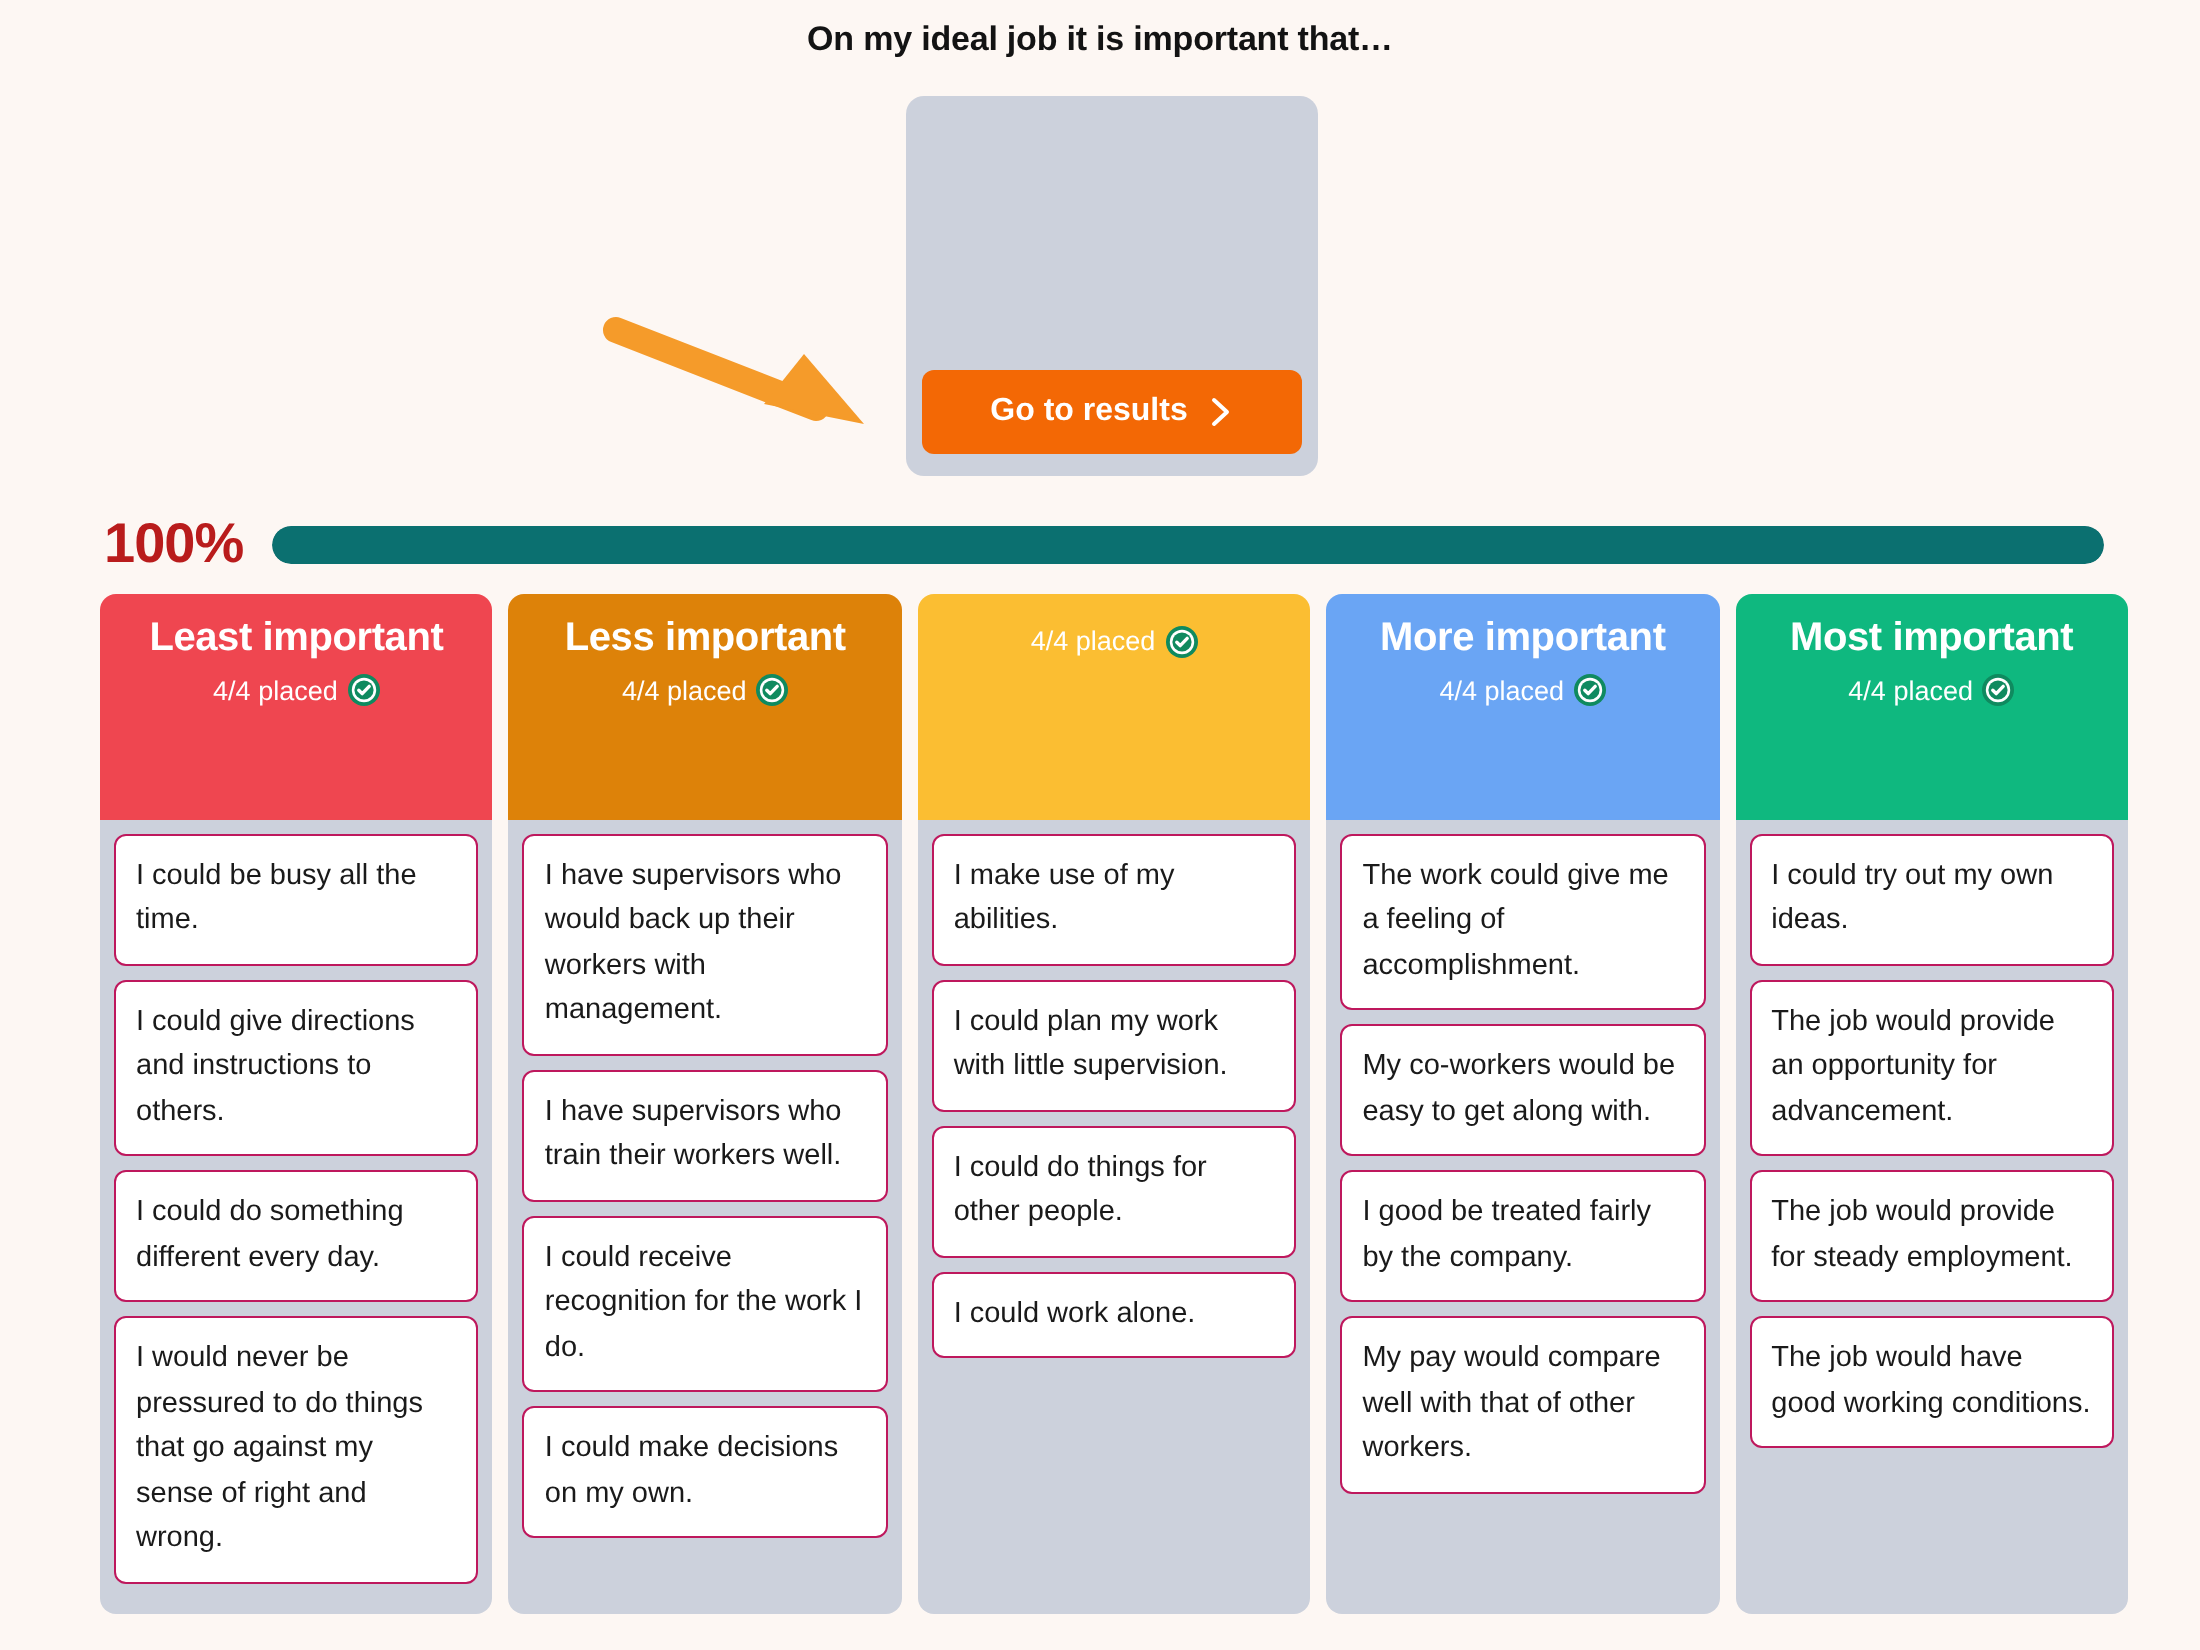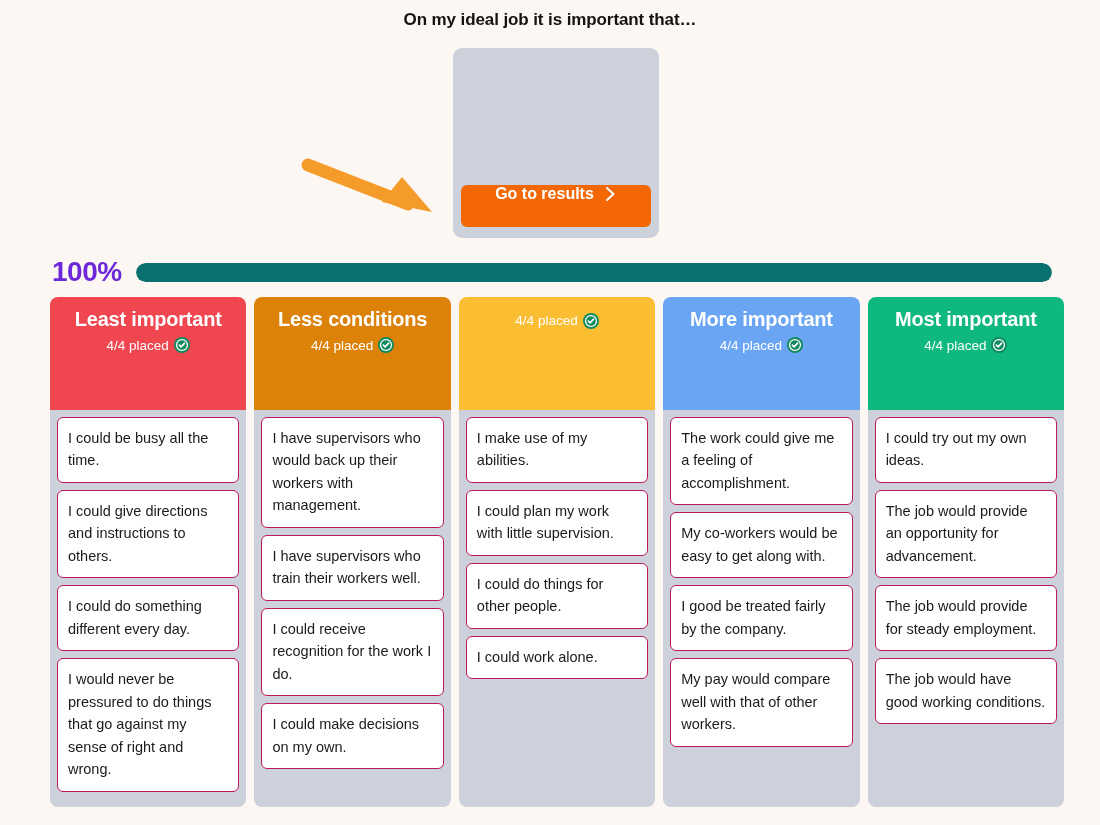--- a/index.html
+++ b/index.html
@@ -56,7 +56,7 @@
     font-size: 16px;
     font-weight: bold;
     display: flex;
-    align-items: flex-start;
+    align-items: center;
     justify-content: center;
     gap: 10px;
     cursor: pointer;

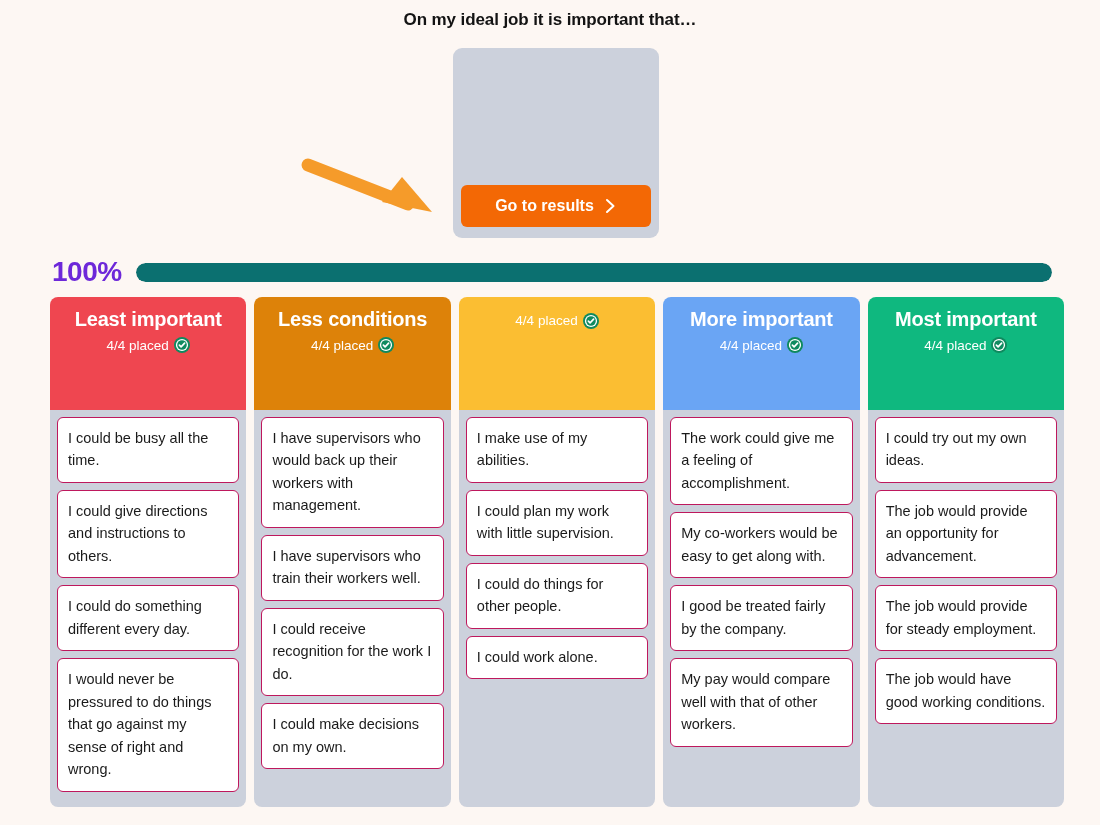--- a/index.html
+++ b/index.html
@@ -201,7 +201,7 @@
   </div>
 
   <div class="progress-row">
-    <div class="progress-percent" style="color: #6d28d9;">100%</div>
+    <div class="progress-percent" style="color: #b91c1c;">100%</div>
     <div class="progress-track" style="background: rgb(228, 222, 220);">
       <div class="progress-fill" id="progress-fill" style="width: 100%; background: rgb(11, 112, 112);"></div>
     </div>

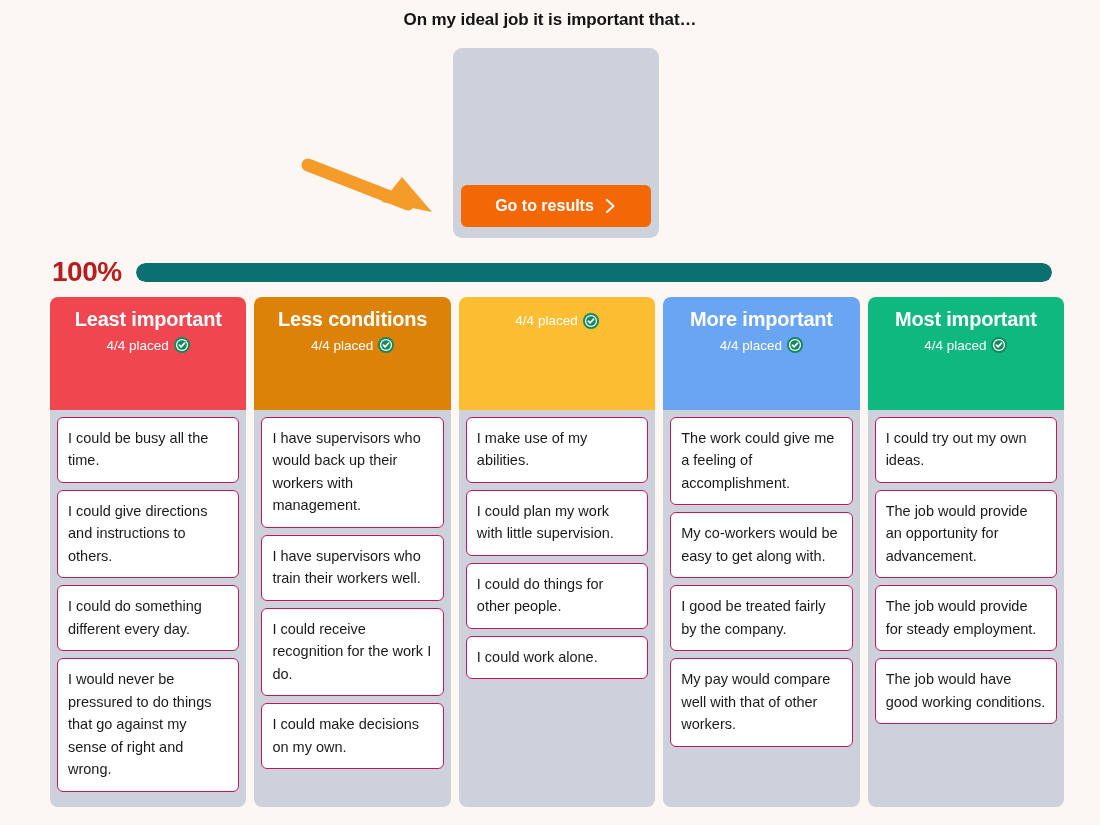--- a/index.html
+++ b/index.html
@@ -232,7 +232,7 @@
       </div>
       <div class="column">
         <div class="col-header" style="background: rgb(221, 130, 9);">
-          <div class="col-header-title">Less conditions</div>
+          <div class="col-header-title">Less important</div>
           <div class="col-header-status">
             <span>4/4 placed</span>
             <span>

